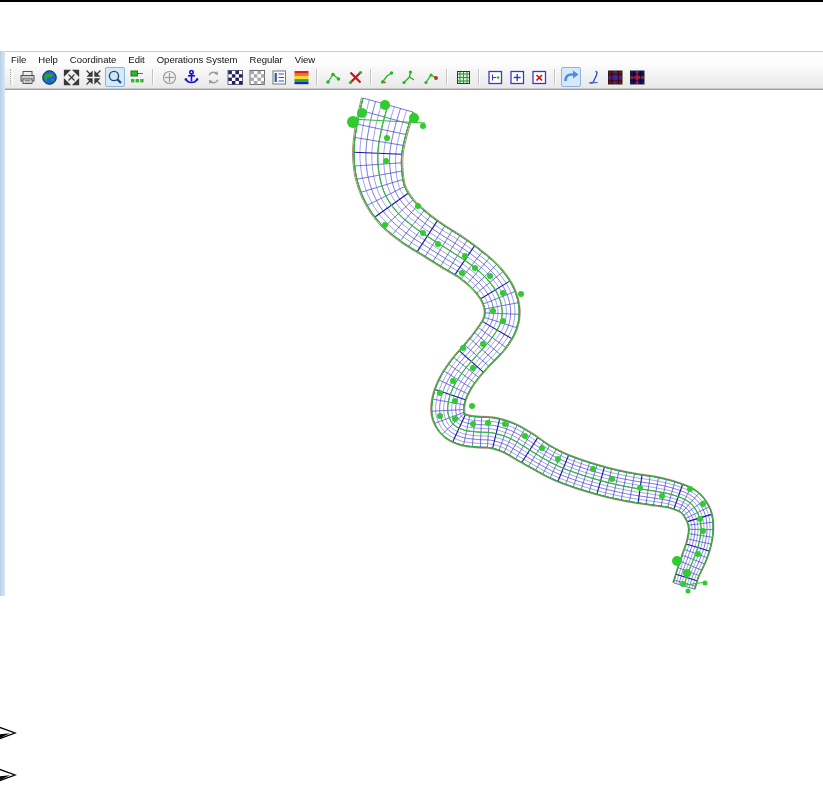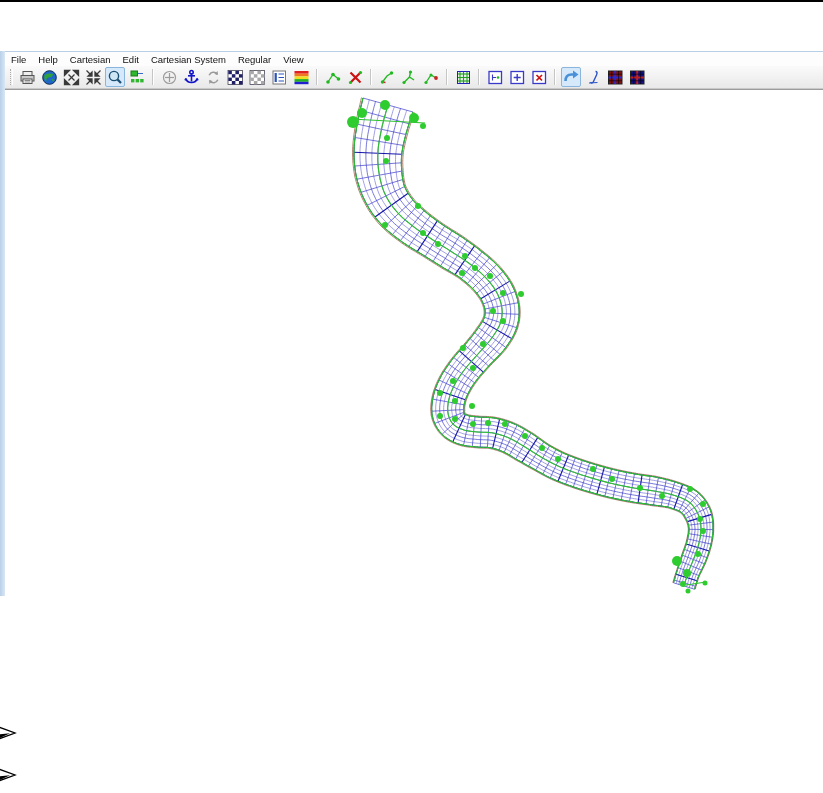--- a/index.html
+++ b/index.html
@@ -67,7 +67,7 @@
     <div id="menubar">
         <div class="menu-item">File</div>
         <div class="menu-item">Help</div>
-        <div class="menu-item">Cartesian</div>
+        <div class="menu-item">Coordinate</div>
         <div class="menu-item">Edit</div>
         <div class="menu-item">Cartesian System</div>
         <div class="menu-item">Regular</div>

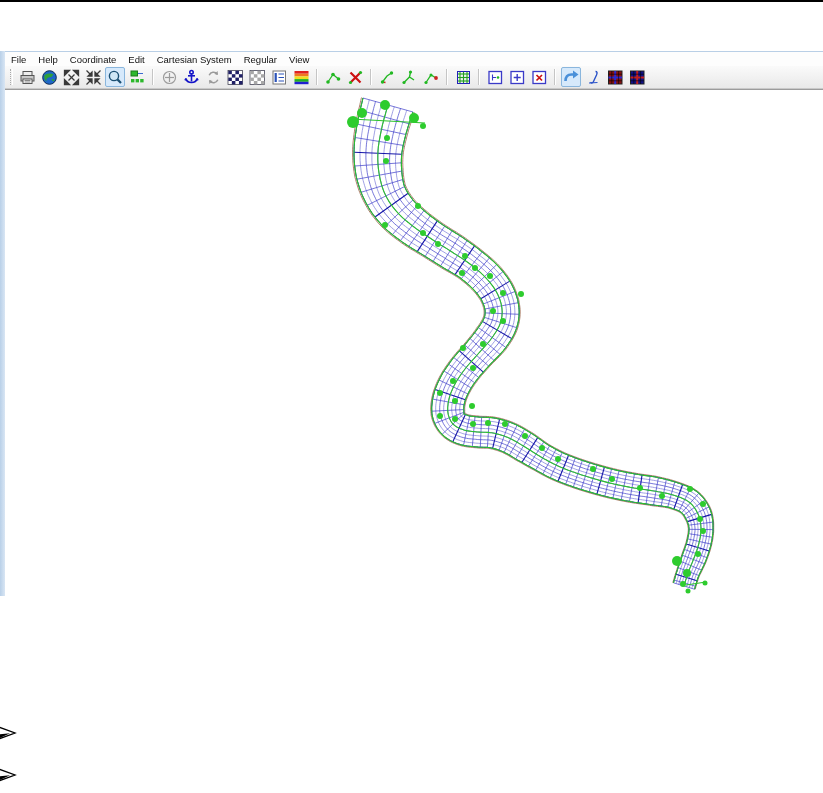--- a/index.html
+++ b/index.html
@@ -69,7 +69,7 @@
         <div class="menu-item">Help</div>
         <div class="menu-item">Coordinate</div>
         <div class="menu-item">Edit</div>
-        <div class="menu-item">Cartesian System</div>
+        <div class="menu-item">Operations System</div>
         <div class="menu-item">Regular</div>
         <div class="menu-item">View</div>
       </div>

